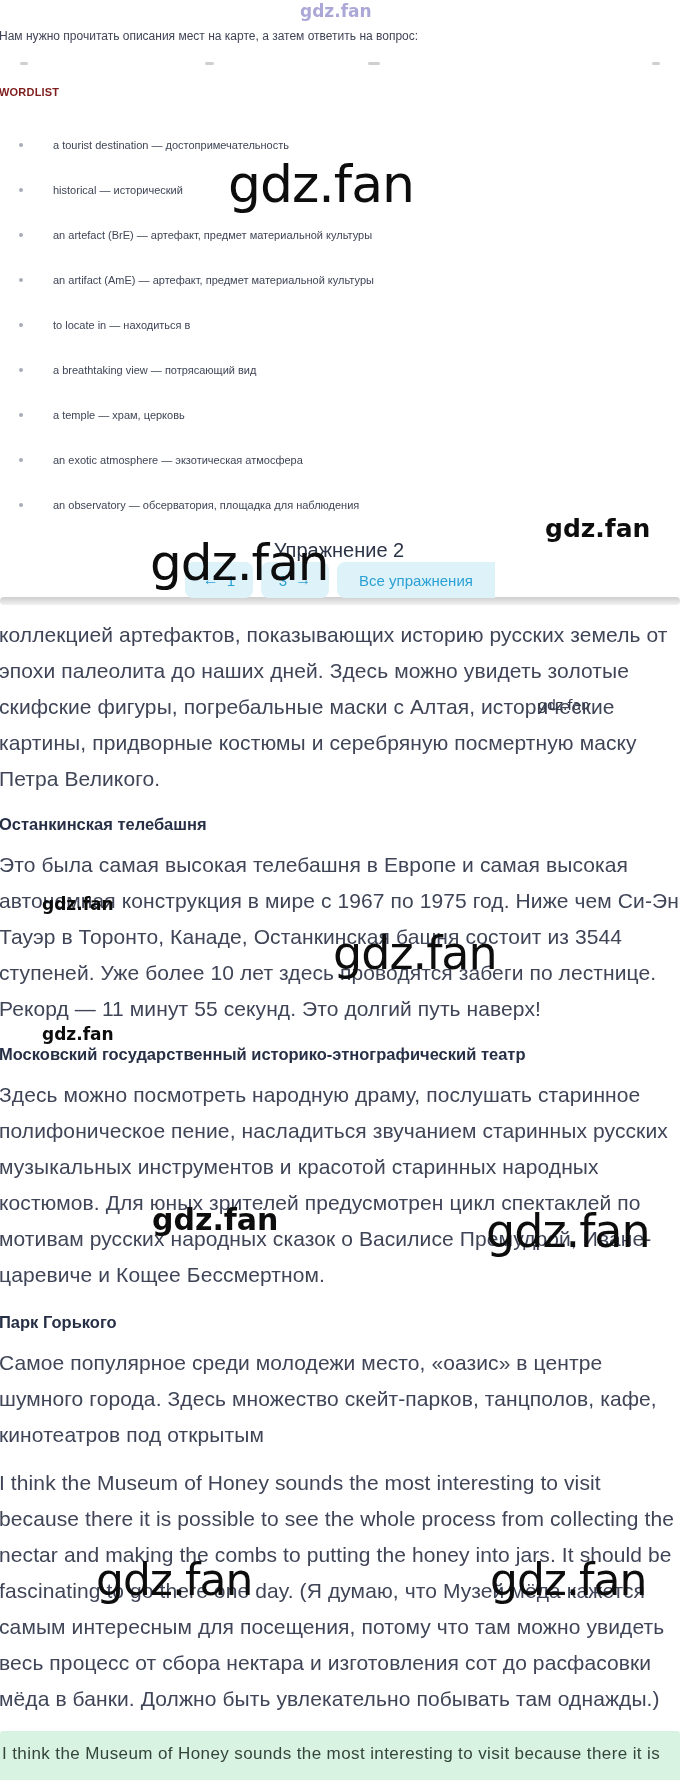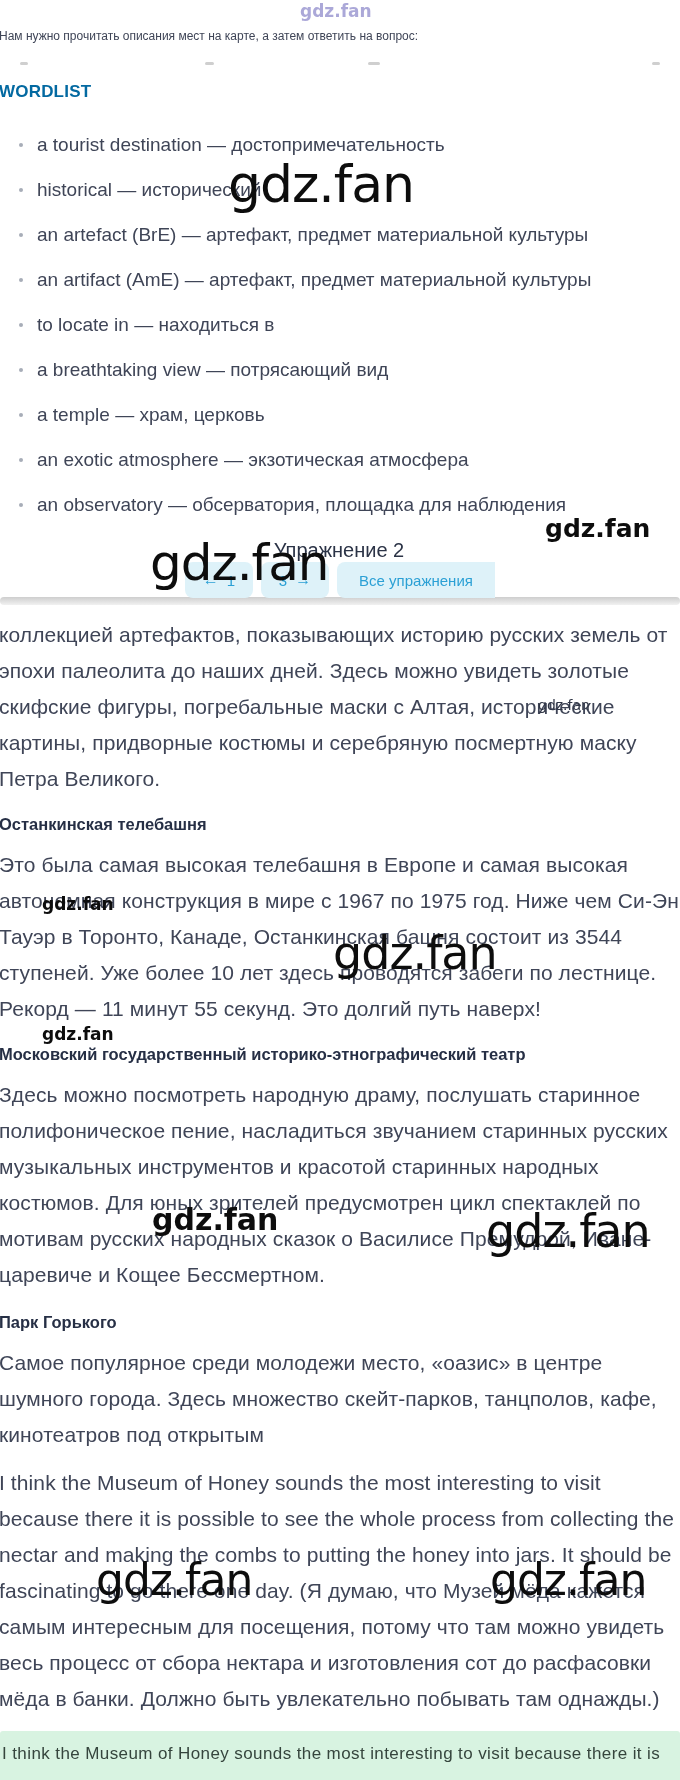--- a/index.html
+++ b/index.html
@@ -30,7 +30,7 @@
   .m2{left:205px;width:9px;}
   .m3{left:368px;width:12px;}
   .m4{left:652px;width:8px;}
-  .wordlist-title{margin:0;margin-left:-1px;font-size:17px;font-weight:bold;color:#0369a1;line-height:20px;letter-spacing:.2px;}
+  .wordlist-title{margin:0;margin-left:-1px;font-size:11px;font-weight:bold;color:#7f1d1d;line-height:20px;letter-spacing:.2px;}
   ul.wordlist{list-style:none;margin:20px 0 0 0;padding:0;}
   ul.wordlist li{height:45px;display:flex;align-items:center;font-size:19px;color:#3f4557;}
   .dot{width:4px;height:4px;border-radius:50%;background:#a7adb8;margin:0 14px 0 19px;flex:0 0 auto;}

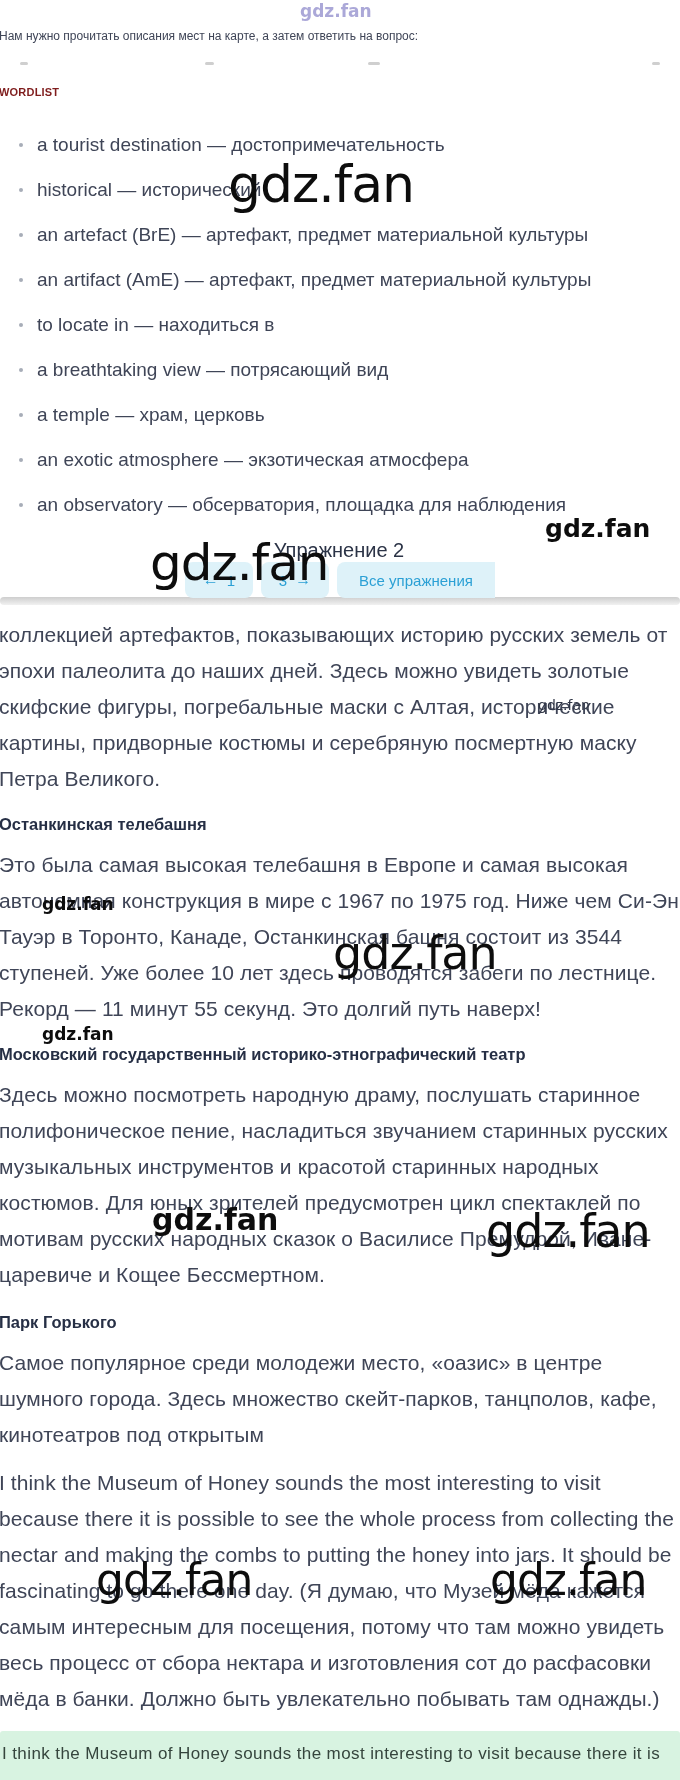--- a/index.html
+++ b/index.html
@@ -32,7 +32,7 @@
   .m4{left:652px;width:8px;}
   .wordlist-title{margin:0;margin-left:-1px;font-size:11px;font-weight:bold;color:#7f1d1d;line-height:20px;letter-spacing:.2px;}
   ul.wordlist{list-style:none;margin:20px 0 0 0;padding:0;}
-  ul.wordlist li{height:45px;display:flex;align-items:center;font-size:19px;color:#3f4557;}
+  ul.wordlist li{height:45px;display:flex;align-items:center;font-size:11px;color:#3f4557;gap:16px;}
   .dot{width:4px;height:4px;border-radius:50%;background:#a7adb8;margin:0 14px 0 19px;flex:0 0 auto;}
   
   .ex-row{margin-top:12px;height:38px;display:flex;align-items:center;justify-content:space-between;flex-direction:column;}

